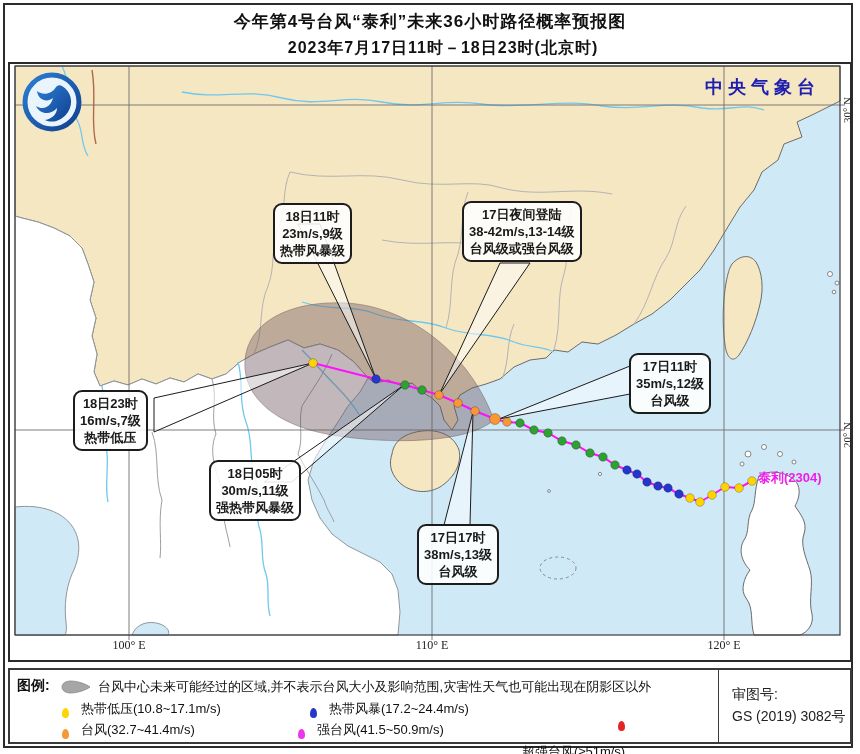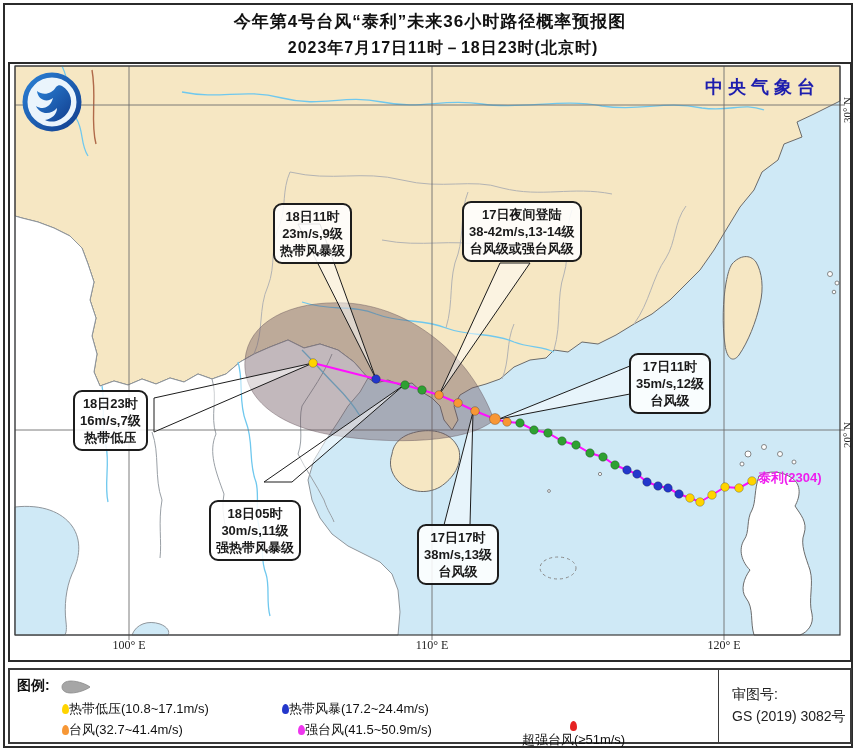--- a/index.html
+++ b/index.html
@@ -195,7 +195,7 @@
       <div>16m/s,7级</div>
       <div>热带低压</div>
     </div>
-    <div class="callout" style="left:199px;top:436px;">
+    <div class="callout" style="left:199px;top:396px;">
       <div>18日05时</div>
       <div>30m/s,11级</div>
       <div>强热带风暴级</div>

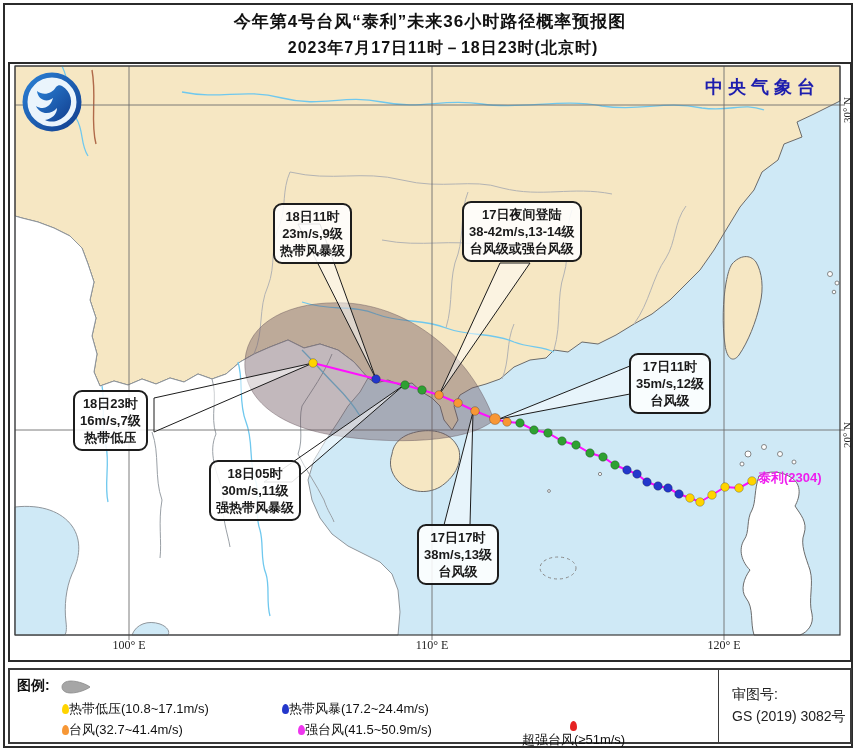--- a/index.html
+++ b/index.html
@@ -220,6 +220,7 @@
           <path d="M2,8 C2,4 6,2 11,2 C18,2 27,5.5 30,8 C27,10.5 18,14 11,14 C6,14 2,12 2,8 Z" fill="#a6a6a6" stroke="#8a8a8a" stroke-width="0.8"></path>
         </svg>
     </span>
+    <div class="lg-cone-text">台风中心未来可能经过的区域,并不表示台风大小及影响范围,灾害性天气也可能出现在阴影区以外</div>
 
     <div class="lg-item" style="left:52px;top:30px;">
       <span class="lg-dot" style="background: rgb(255, 212, 0);"></span>

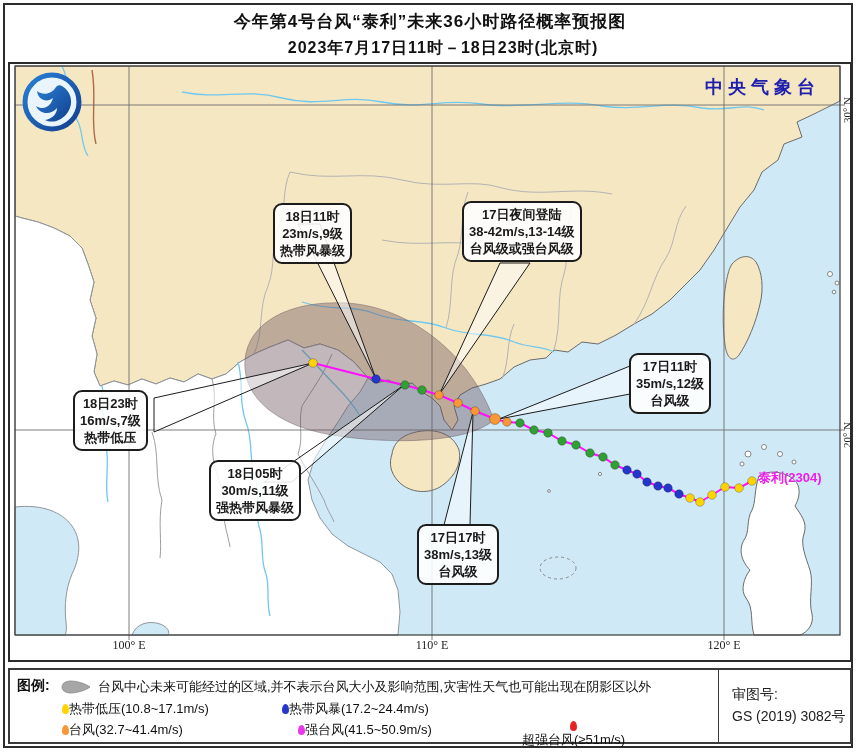--- a/index.html
+++ b/index.html
@@ -23,7 +23,7 @@
   .lg-title{position:absolute;left:7px;top:7px;font-size:14px;font-weight:bold;color:#111;}
   .lg-cone-icon{position:absolute;left:50px;top:9px;}
   .lg-cone-text{position:absolute;left:88px;top:8px;font-size:13px;color:#111;}
-  .lg-item{position:absolute;font-size:13px;color:#111;display:flex;align-items:center;gap:0;}
+  .lg-item{position:absolute;font-size:13px;color:#111;display:flex;align-items:flex-end;gap:12px;}
   .lg-dot{display:inline-block;width:7px;height:10px;border-radius:50% 50% 50% 50%/62% 62% 42% 42%;flex:0 0 auto;}
   .lg-divider{position:absolute;left:708px;top:0;width:0;height:72px;border-left:1.5px solid #3a3a3a;}
   .review{position:absolute;left:722px;top:14px;font-size:14px;color:#222;line-height:1.55;}

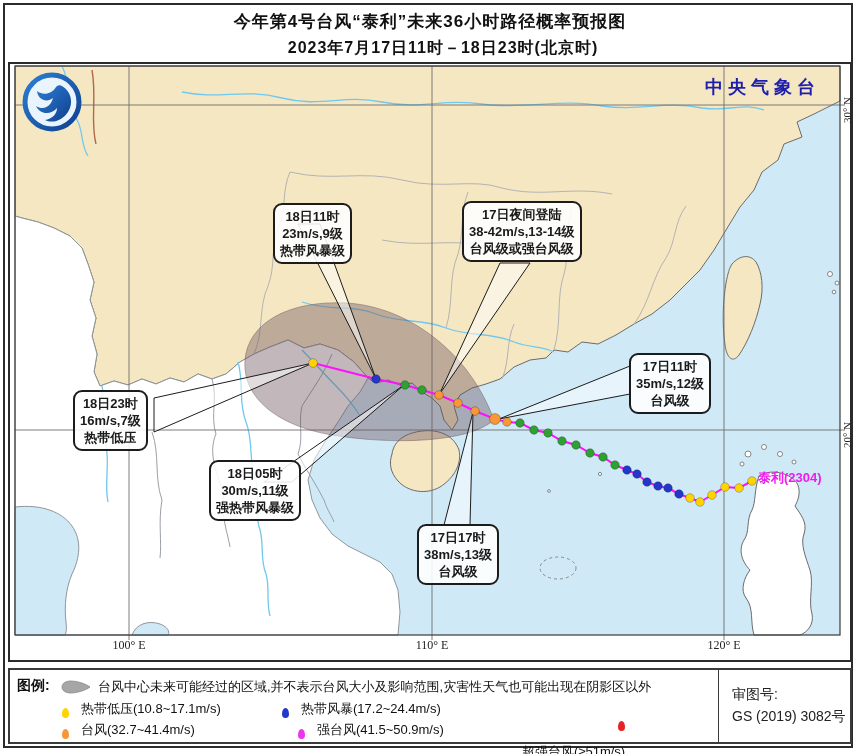--- a/index.html
+++ b/index.html
@@ -226,7 +226,7 @@
       <span class="lg-dot" style="background: rgb(255, 212, 0);"></span>
       <span>热带低压(10.8~17.1m/s)</span>
     </div>
-    <div class="lg-item" style="left:272px;top:30px;">
+    <div class="lg-item" style="left:300px;top:30px;">
       <span class="lg-dot" style="background: rgb(35, 55, 203);"></span>
       <span>热带风暴(17.2~24.4m/s)</span>
     </div>

